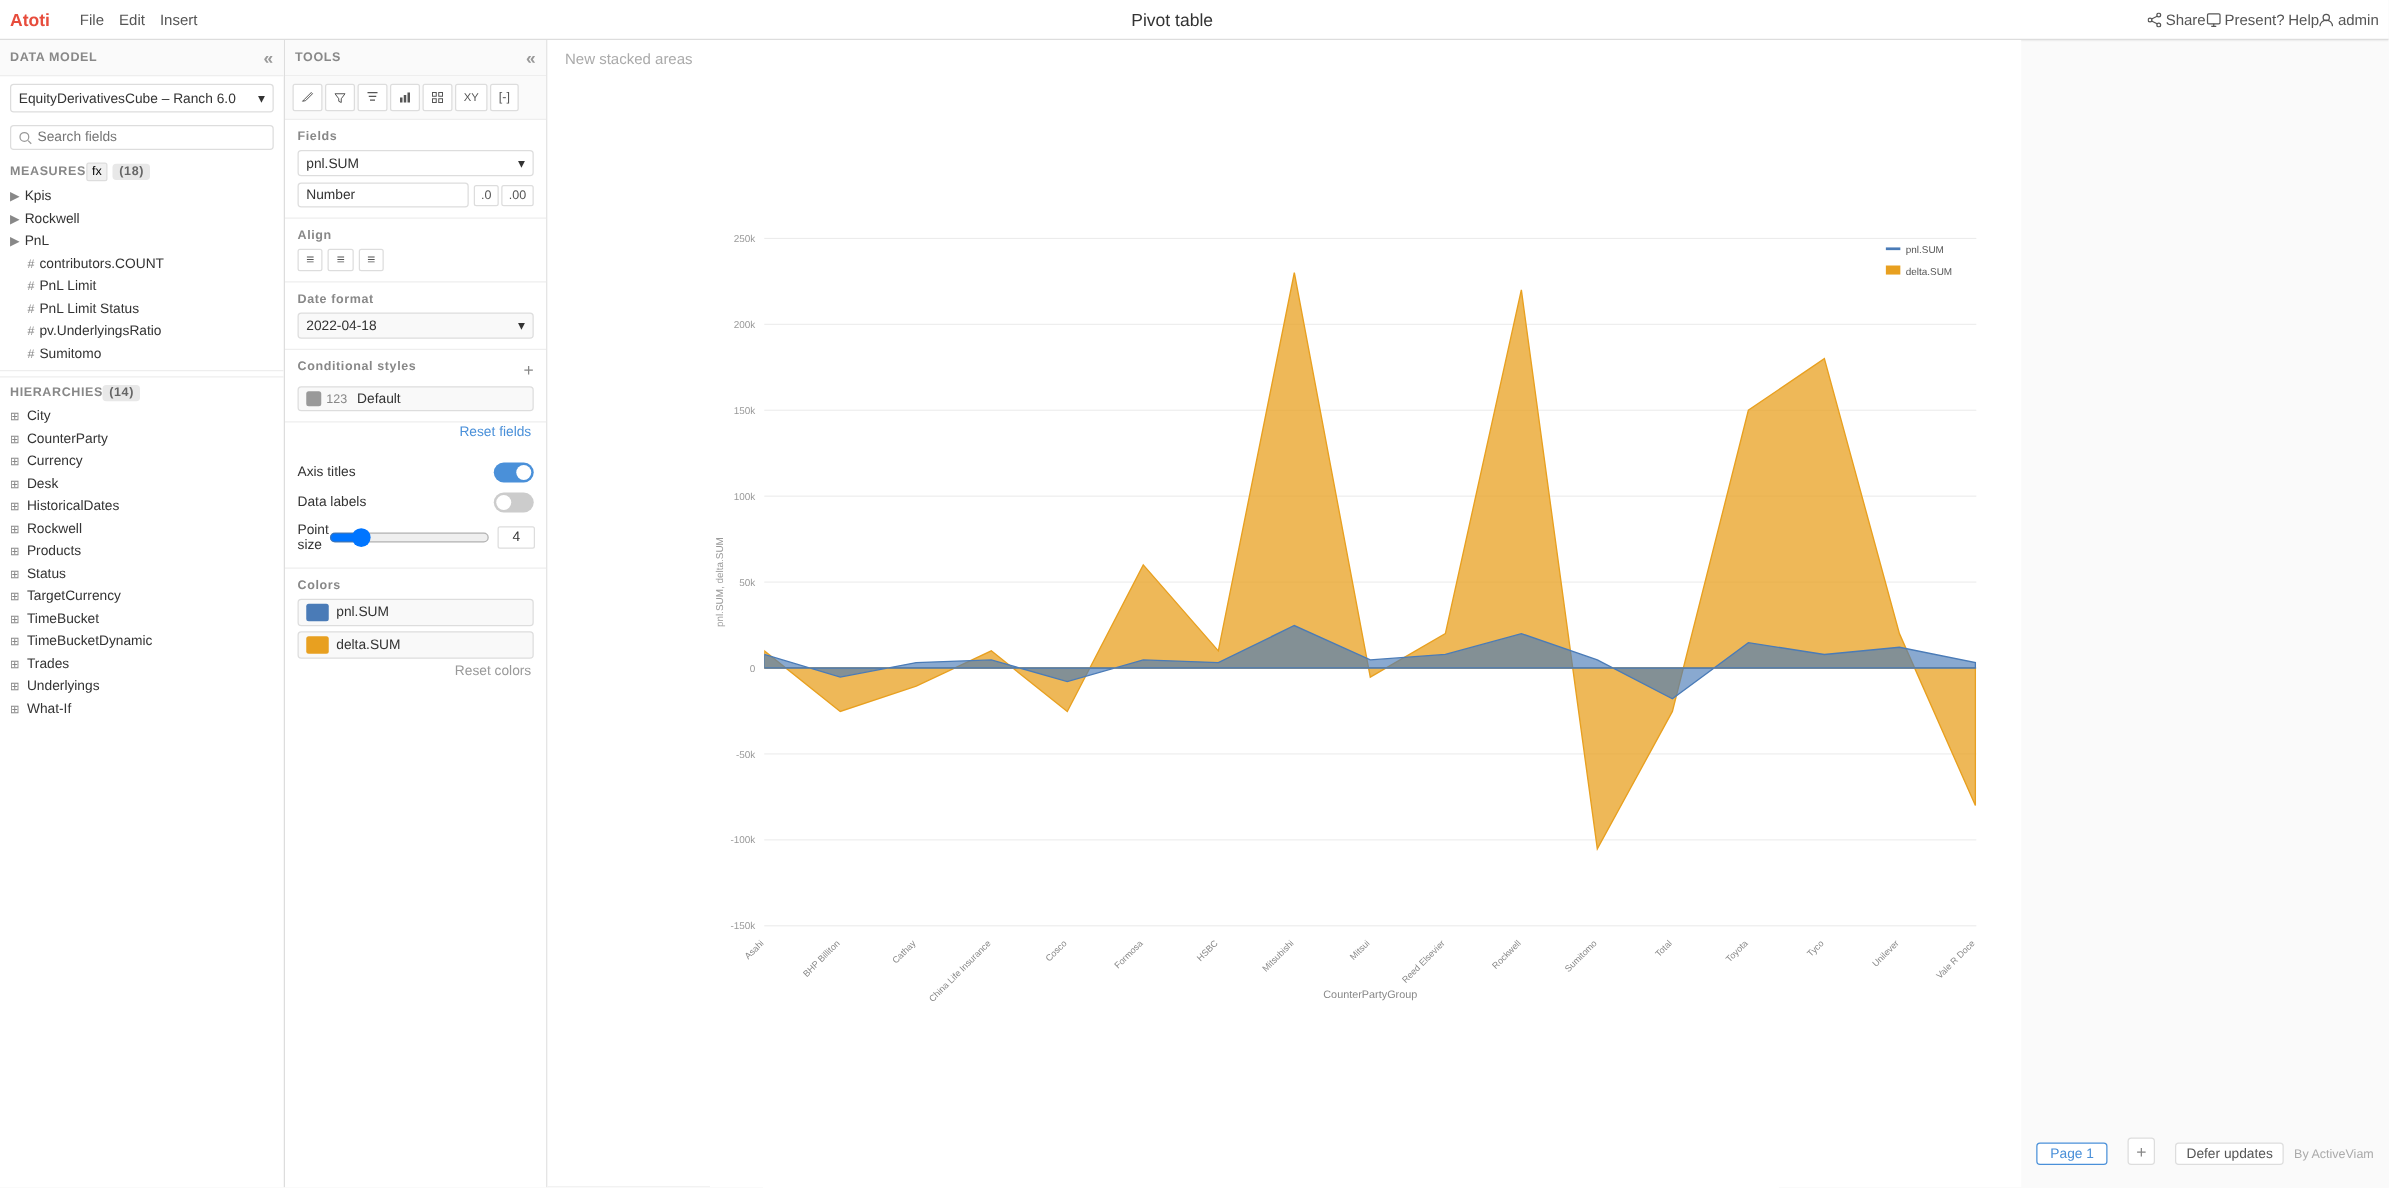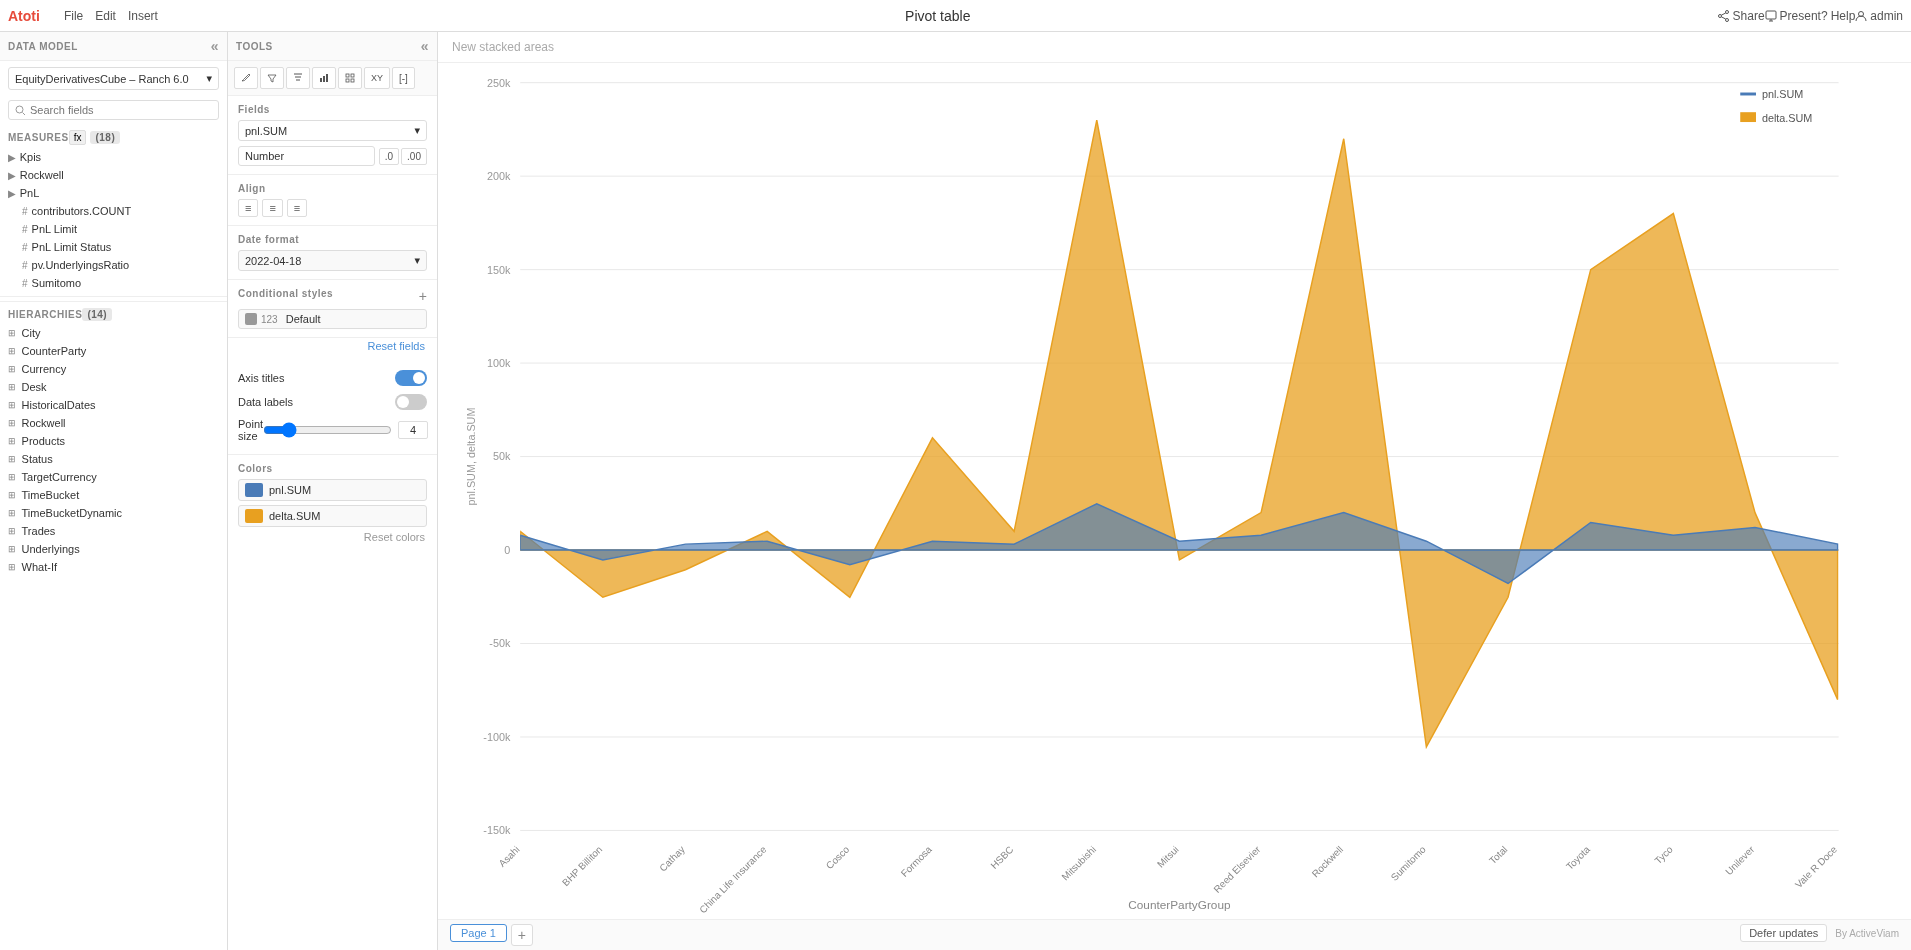--- a/index.html
+++ b/index.html
@@ -69,7 +69,7 @@
     .reset-colors { font-size: 11px; color: #999; text-align: right; display: block; padding-right: 2px; cursor: pointer; }
 
     
-    .chart-area { flex: 1; display: flex; flex-direction: column; background: #fff; overflow: hidden; }
+    .chart-area { flex: 1; display: flex; flex-direction: row; background: #fff; overflow: hidden; }
     .chart-title-bar { padding: 8px 14px; font-size: 12px; color: #aaa; border-bottom: 1px solid #eee; }
     .chart-container { flex: 1; position: relative; overflow: hidden; }
     svg.chart { width: 100%; height: 100%; }

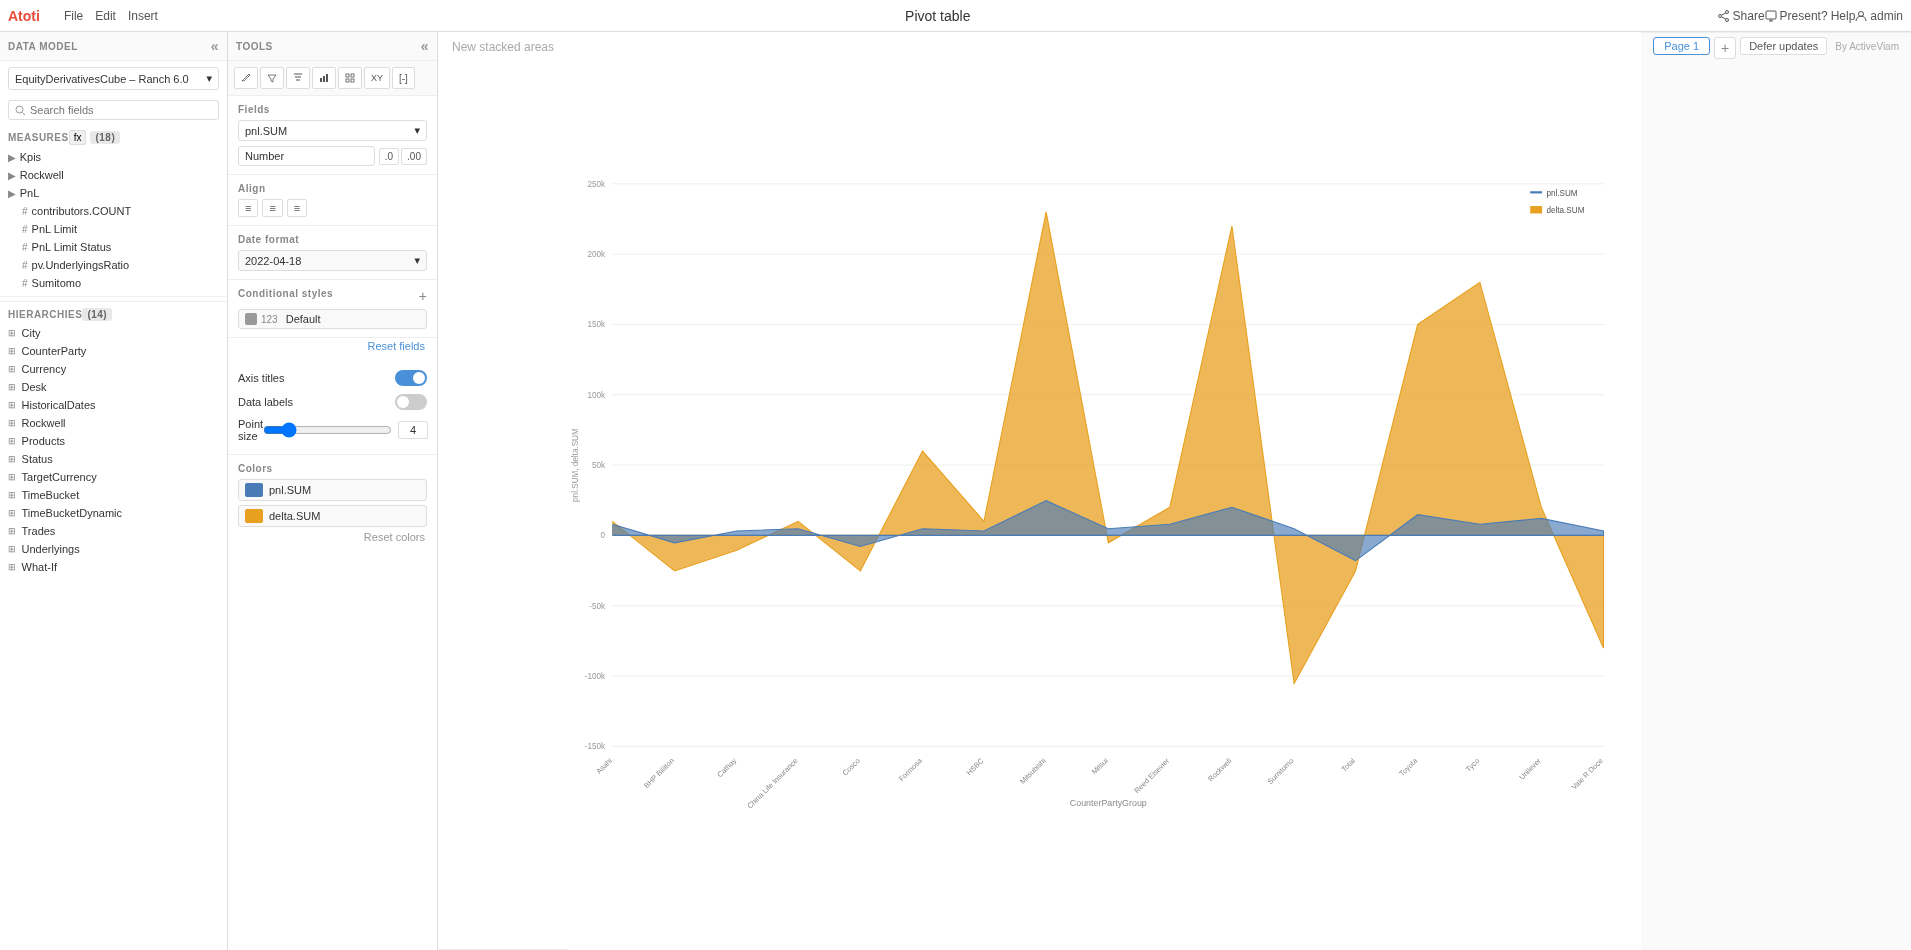--- a/index.html
+++ b/index.html
@@ -73,7 +73,7 @@
     .chart-title-bar { padding: 8px 14px; font-size: 12px; color: #aaa; border-bottom: 1px solid #eee; }
     .chart-container { flex: 1; position: relative; overflow: hidden; }
     svg.chart { width: 100%; height: 100%; }
-    .chart-footer { display: flex; align-items: flex-start; gap: 4px; padding: 4px 12px; border-top: 1px solid #eee; background: #fafafa; }
+    .chart-footer { display: flex; align-items: flex-end; gap: 16px; padding: 18px 12px; border-top: 1px solid #eee; background: #fafafa; }
     .page-tab { border: 1px solid #ddd; border-radius: 3px; padding: 2px 10px; font-size: 11px; color: #555; background: #fff; cursor: pointer; }
     .page-tab.active { background: #fff; border-color: #4a90d9; color: #4a90d9; }
     .add-page-btn { border: 1px solid #ddd; border-radius: 3px; background: #fff; width: 22px; height: 22px; display: flex; align-items: center; justify-content: center; cursor: pointer; font-size: 14px; color: #888; }

